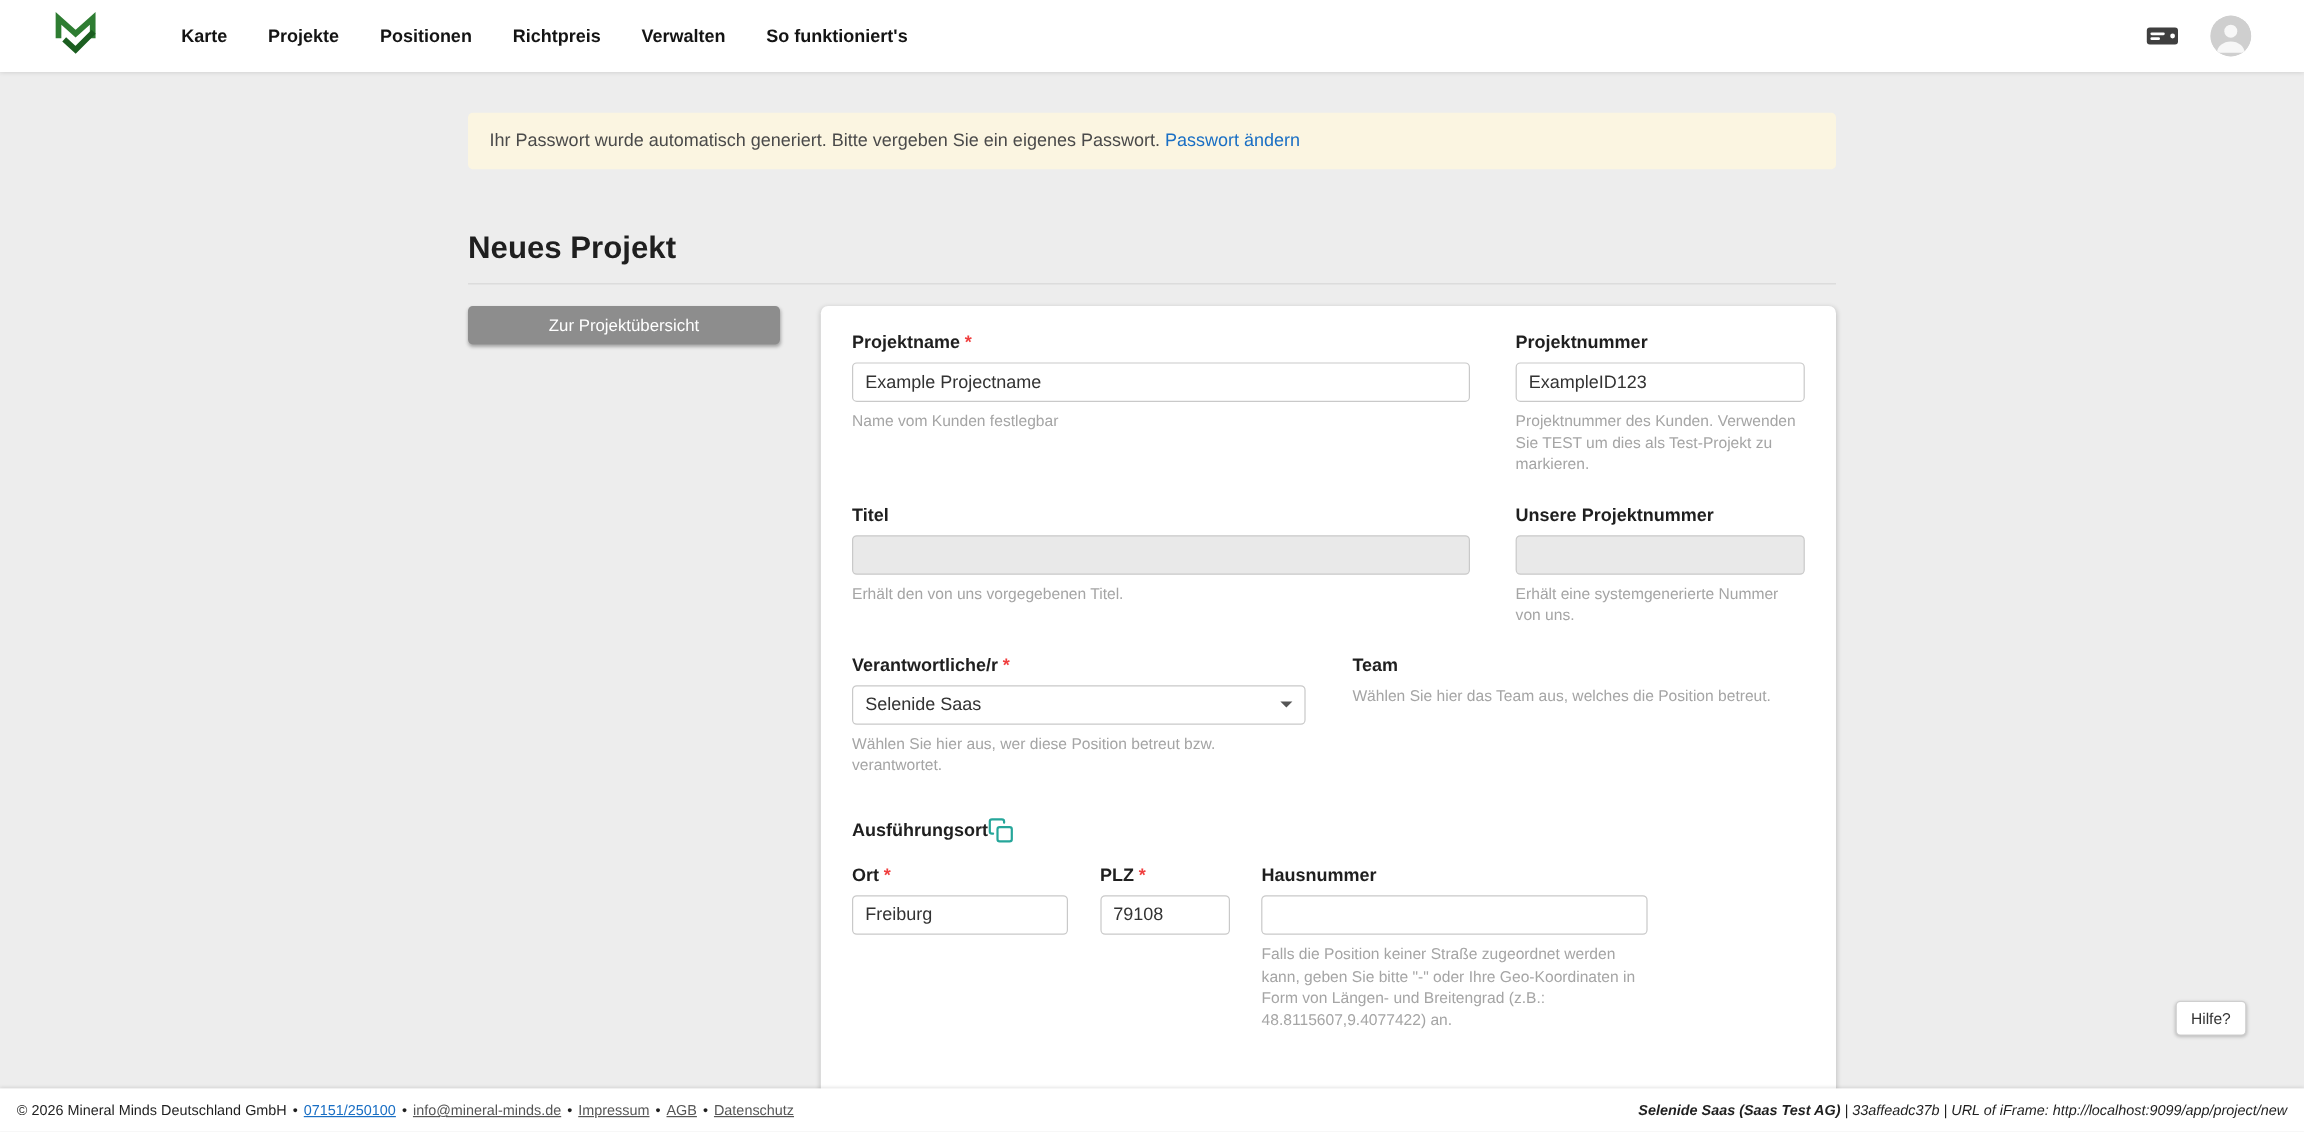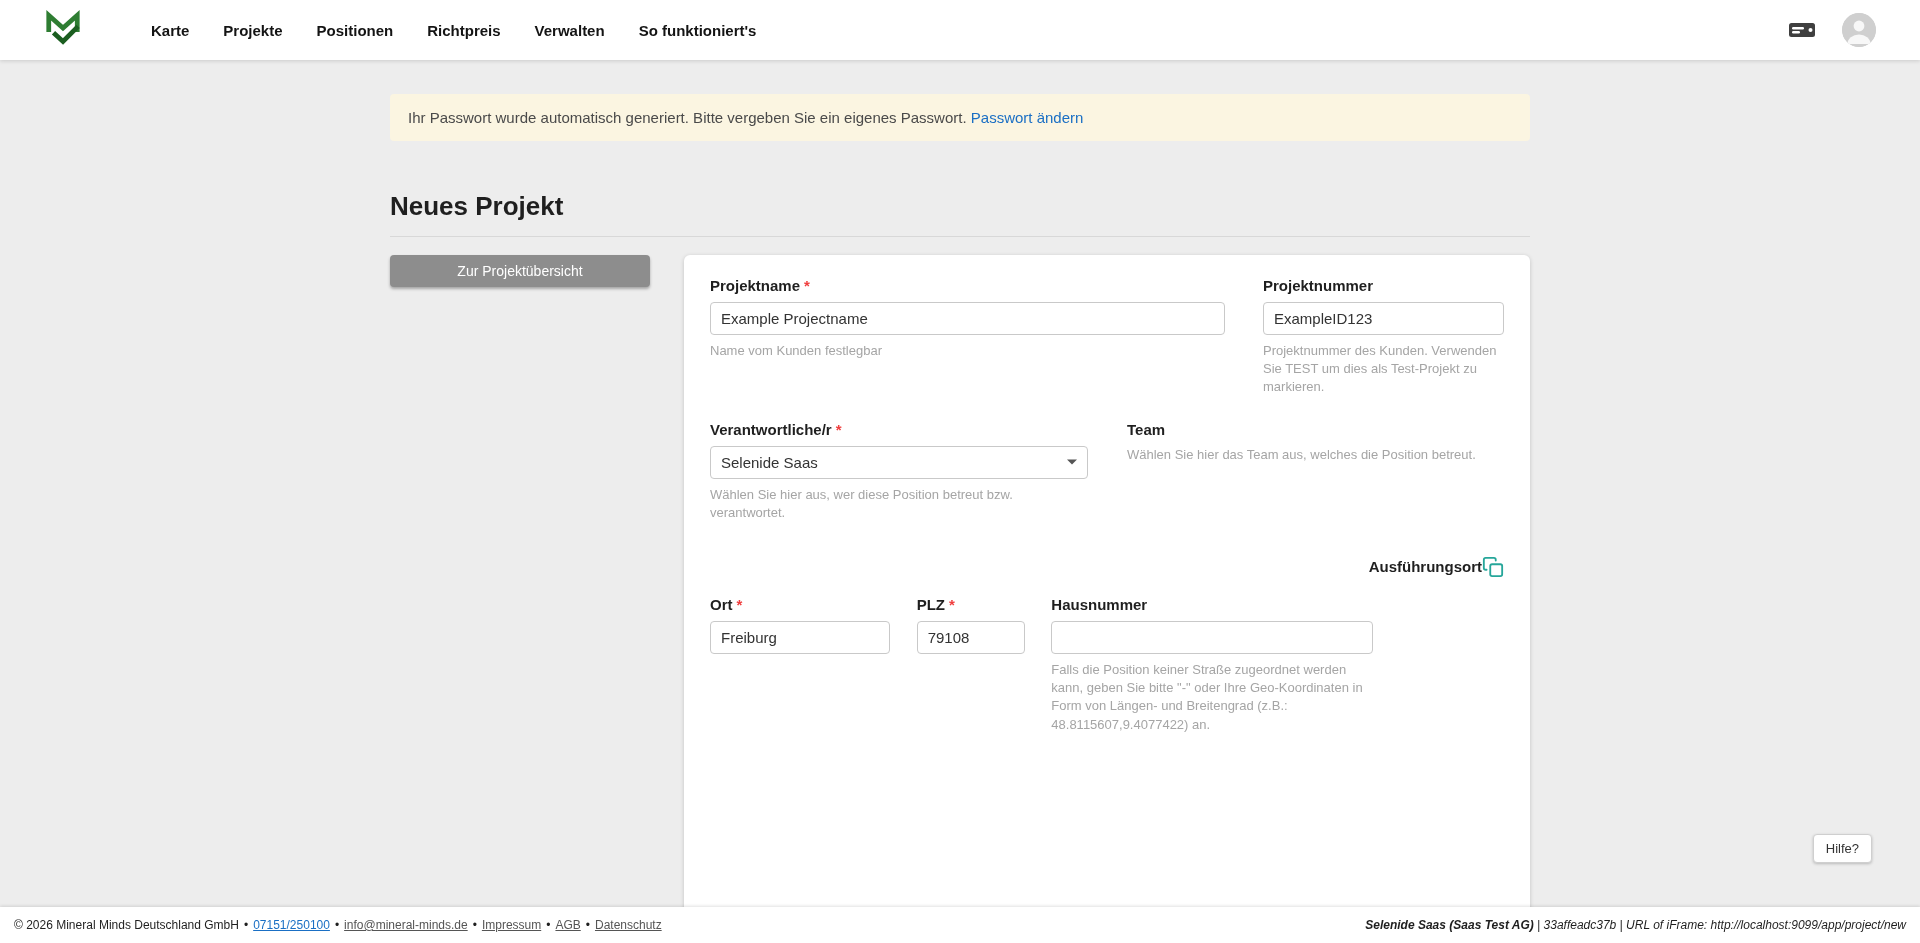--- a/index.html
+++ b/index.html
@@ -200,6 +200,18 @@
           </div>
         </div>
 
+        <div class="grid-2">
+          <div class="field">
+            <label>Titel</label>
+            <input class="tinput" type="text" disabled="" value="" style="">
+            <div class="helper">Erhält den von uns vorgegebenen Titel.</div>
+          </div>
+          <div class="field">
+            <label>Unsere Projektnummer</label>
+            <input class="tinput" type="text" disabled="" value="" style="">
+            <div class="helper">Erhält eine systemgenerierte Nummer von uns.</div>
+          </div>
+        </div>
 
 
         <div class="grid-sel">

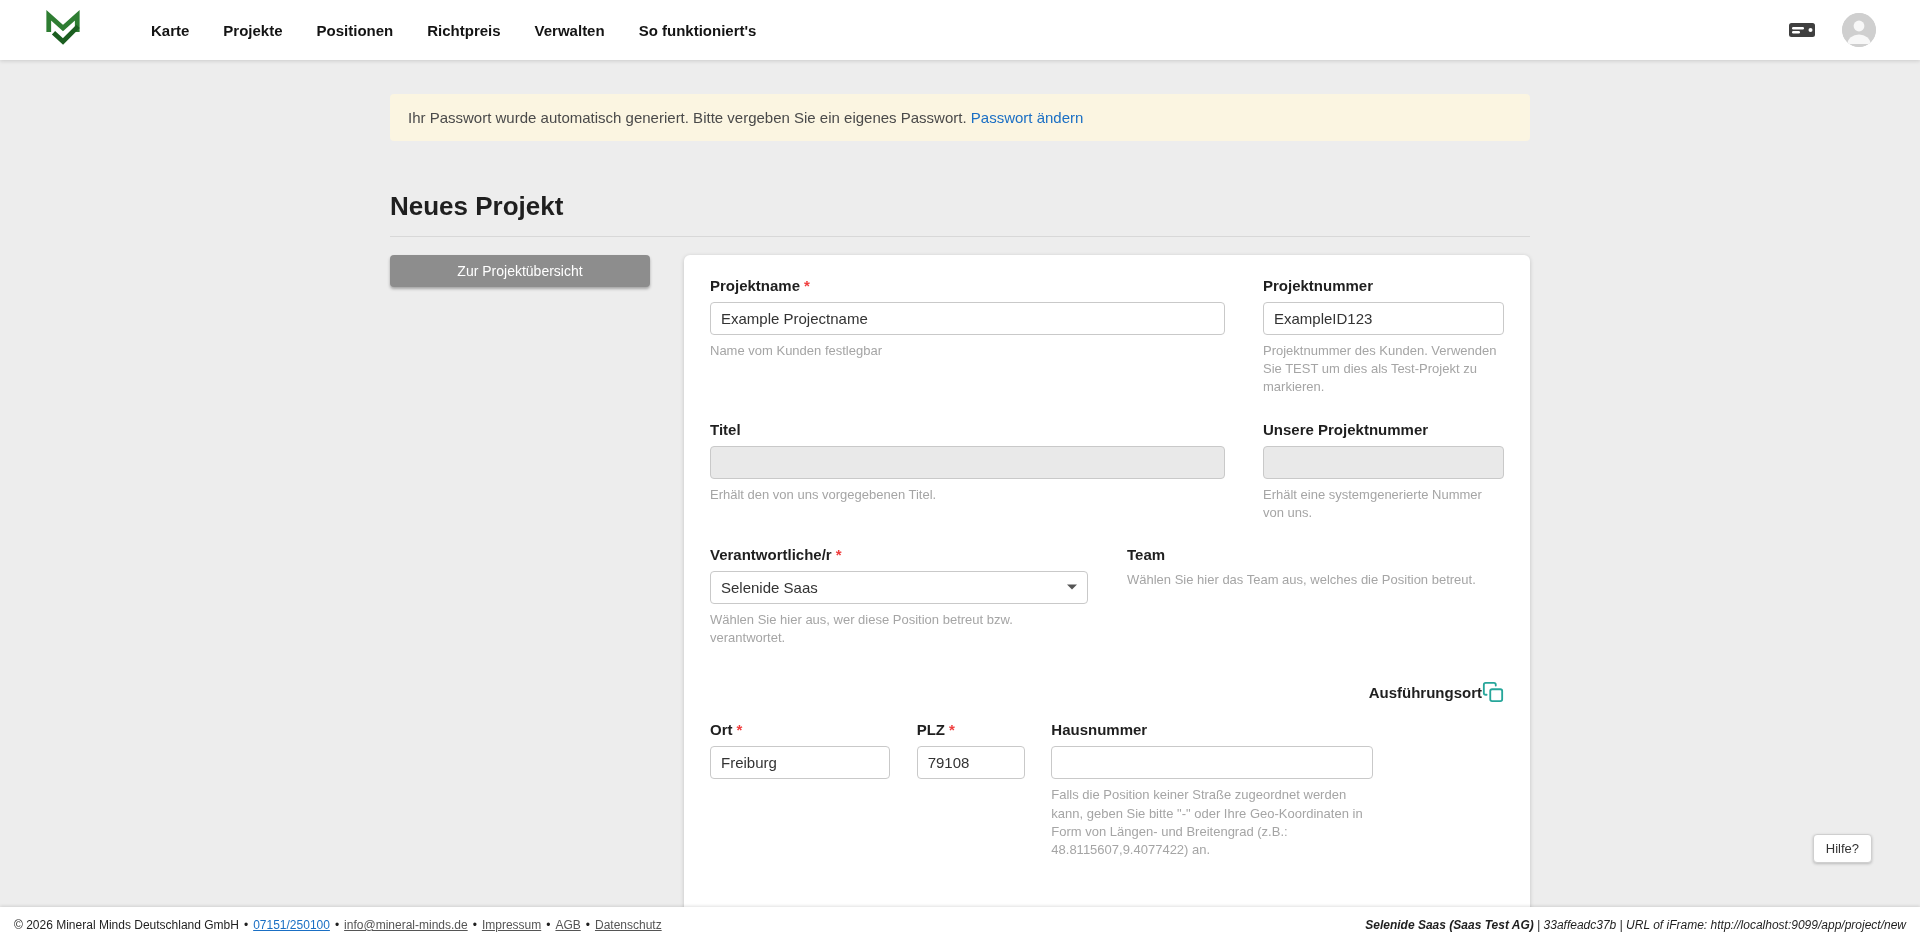--- a/index.html
+++ b/index.html
@@ -93,7 +93,7 @@
   }
 
   .section-row {
-    display: flex; justify-content: flex-end; align-items: center;
+    display: flex; justify-content: flex-start; align-items: center;
     margin: 10px 0 18px;
   }
   .section-title { font-size: 15px; font-weight: 700; color: #1f1f1f; }

